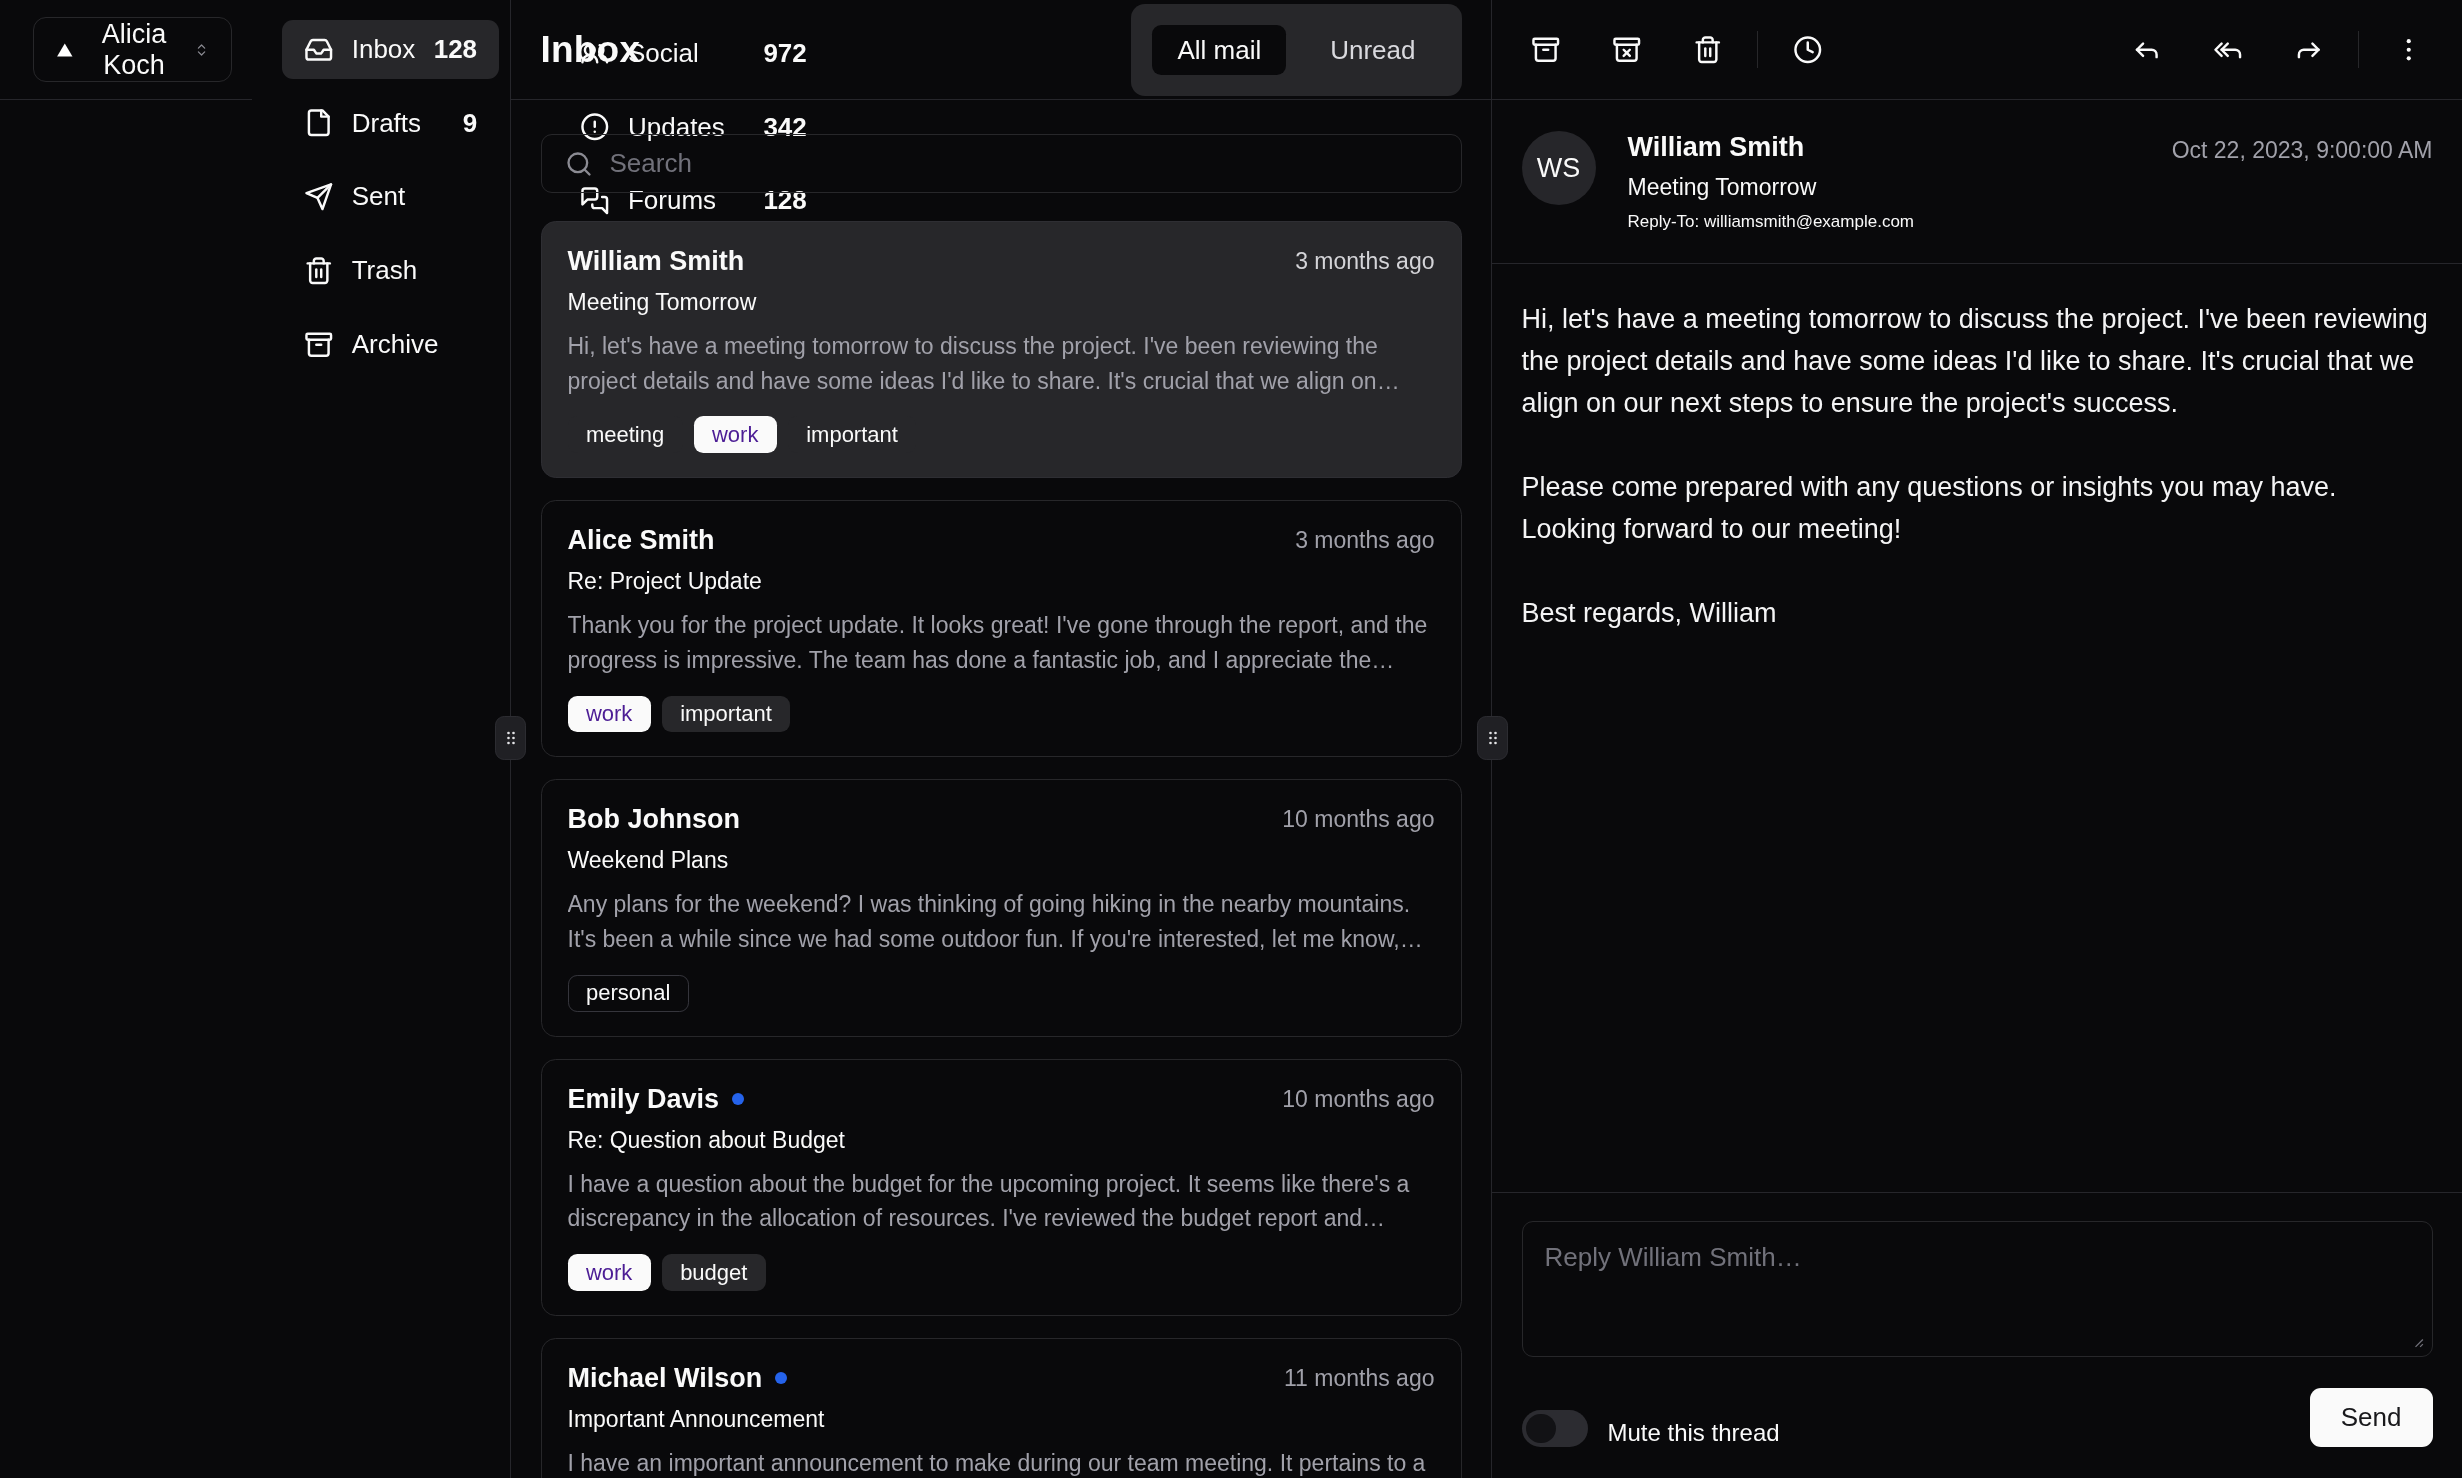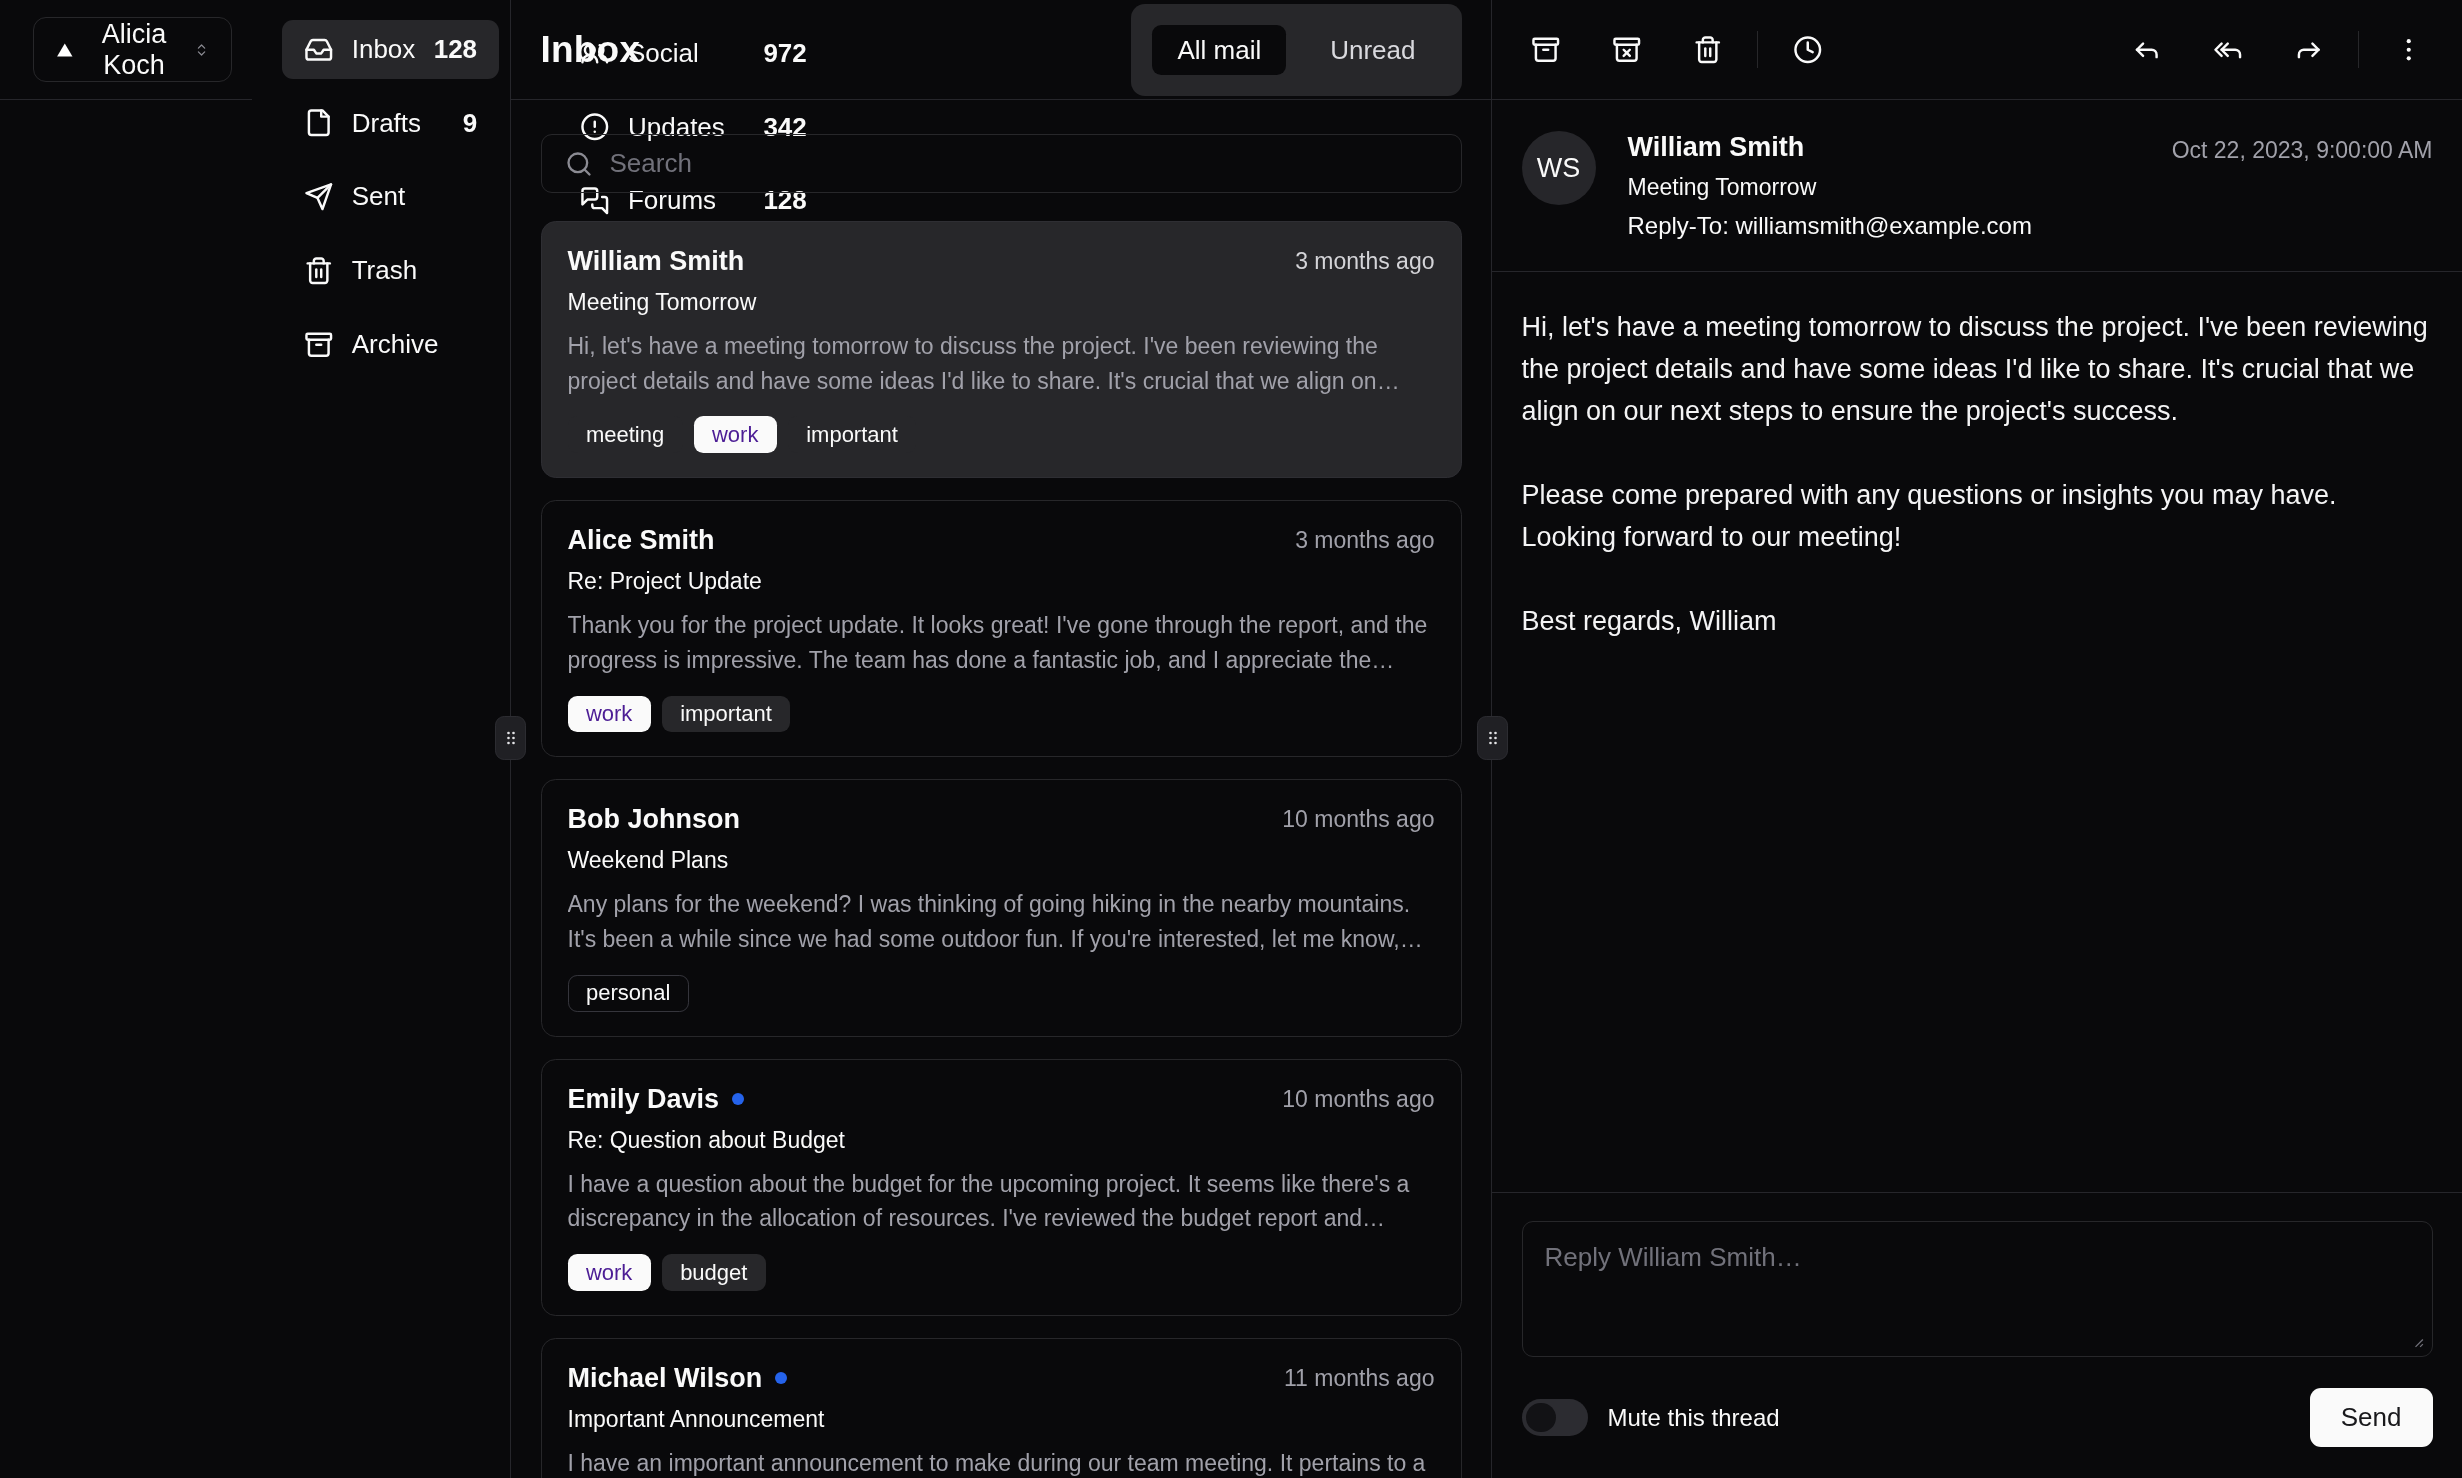--- a/index.html
+++ b/index.html
@@ -74,7 +74,7 @@
   .mail-meta{display:flex;flex-direction:column}
   .mail-sender{font-size:27px;font-weight:600;line-height:1.2}
   .mail-subject{font-size:23px;margin-top:11px}
-  .mail-replyto{font-size:24px;margin-top:11px}
+  .mail-replyto{font-size:17px;margin-top:11px}
   .mail-date{margin-left:auto;font-size:23px;color:var(--muted);padding-top:5.5px}
   .mail-body{padding:35px 29.5px;font-size:27px;line-height:1.55;flex:1;overflow:hidden;color:#f4f4f5}
   .mail-body p{margin:0 0 42px}

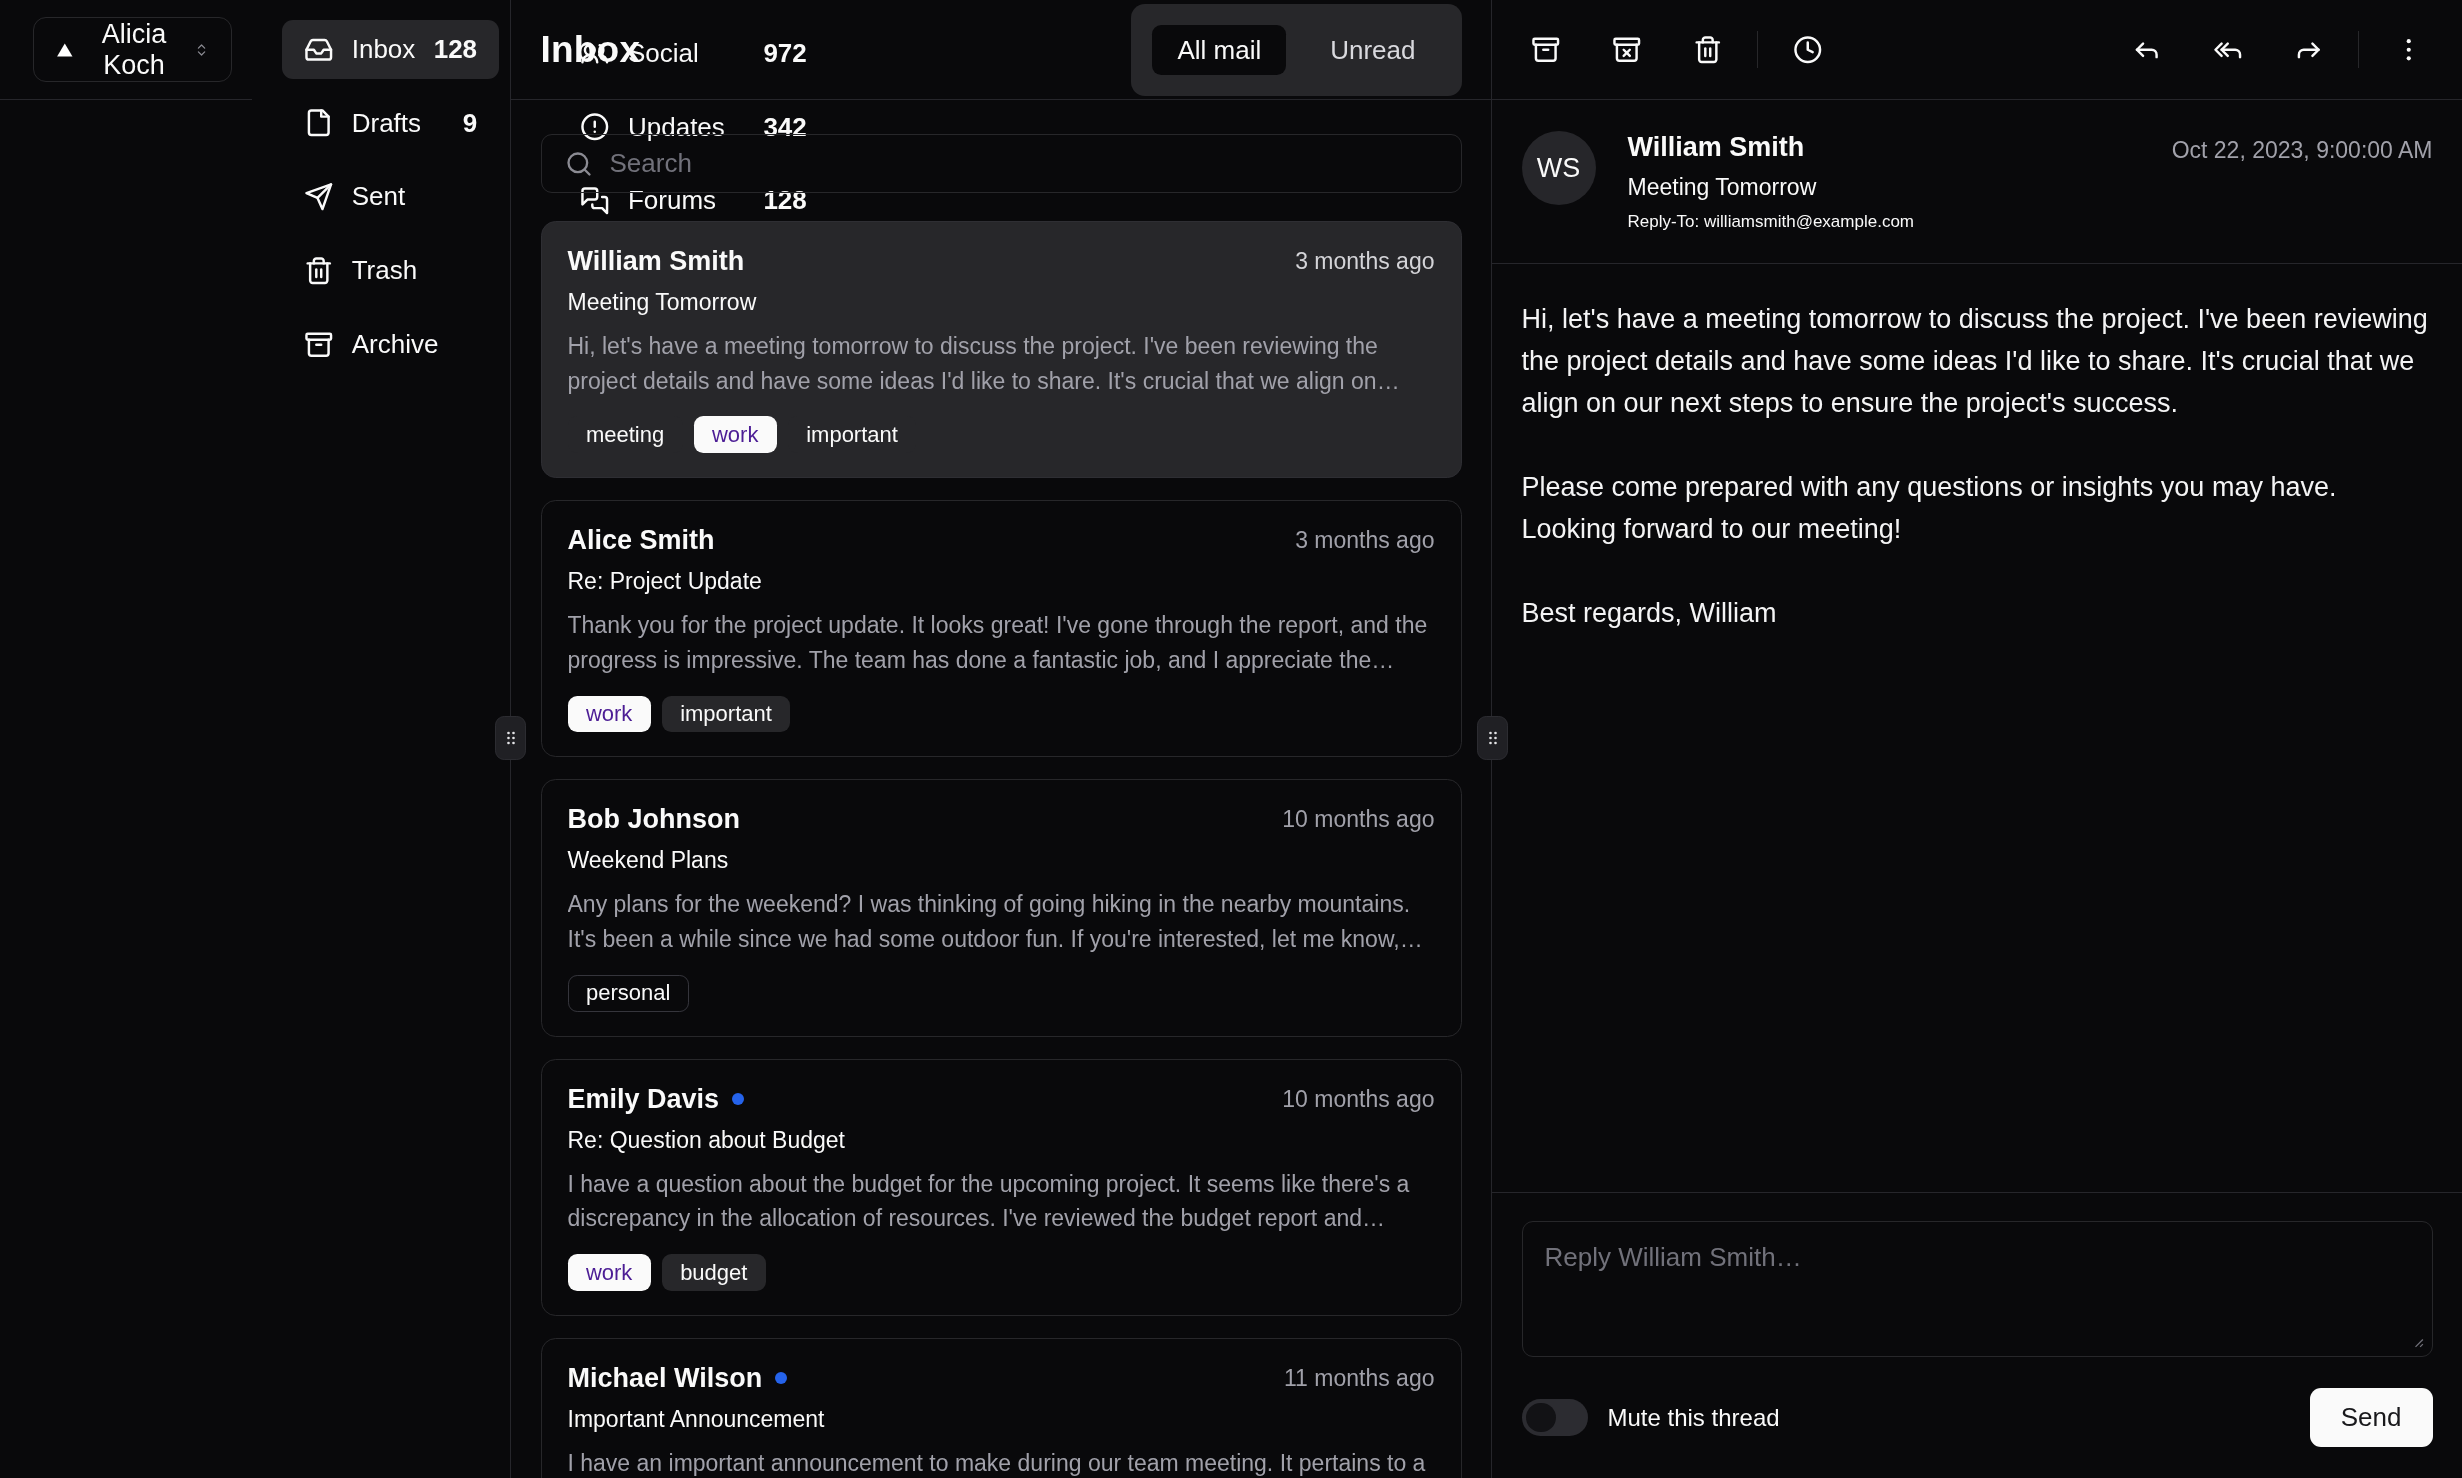--- a/index.html
+++ b/index.html
@@ -84,7 +84,7 @@
   .reply-textarea{width:100%;height:136px;background:transparent;border:0.9px solid var(--surface);border-radius:11px;color:var(--text);font-size:26px;font-family:inherit;padding:20px 22px;resize:none;outline:none}
   .reply-textarea::placeholder{color:var(--faint)}
   .resize-grip{position:absolute;right:7.4px;bottom:11px;color:var(--faint)}
-  .reply-actions{display:flex;align-items:center;margin-top:28px}
+  .reply-actions{display:flex;align-items:flex-end;margin-top:28px}
   .switch{width:66px;height:37px;border-radius:18.4px;background:#2c2c31;position:relative;cursor:pointer;border:none;flex:none}
   .switch-knob{position:absolute;left:4.6px;top:3.7px;width:29.5px;height:29.5px;border-radius:50%;background:#121215}
   .mute-label{margin-left:20px;font-size:24px}

